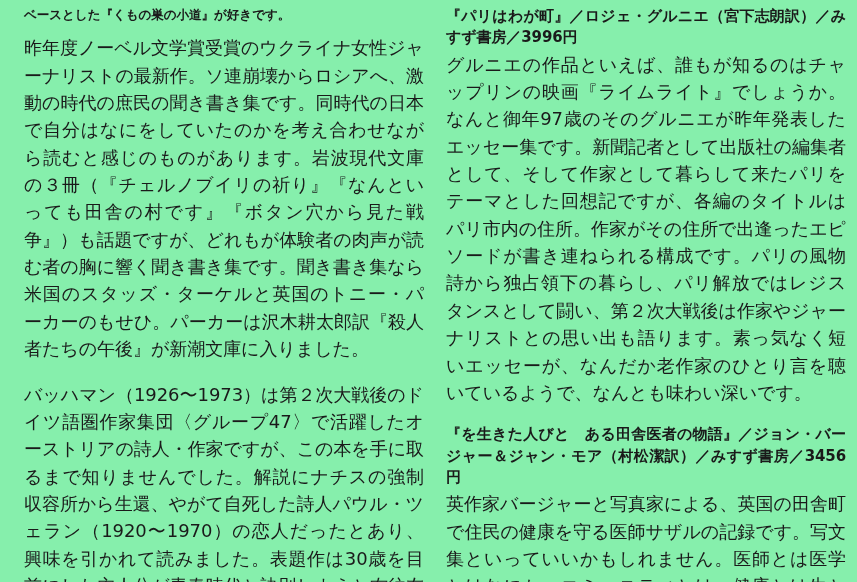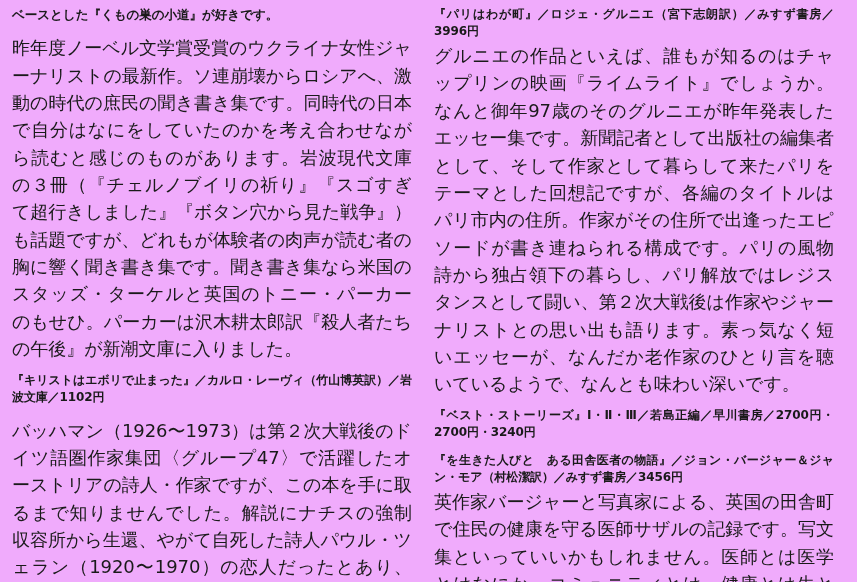--- a/index.html
+++ b/index.html
@@ -18,9 +18,9 @@
     position: relative;
     width: 857px;
     height: 582px;
-    background: #f0abfc;
+    background: #86efac;
     box-sizing: border-box;
-    padding: 6px 10px 6px 12px;
+    padding: 6px 10px 6px 24px;
     display: flex;
     gap: 22px;
   }

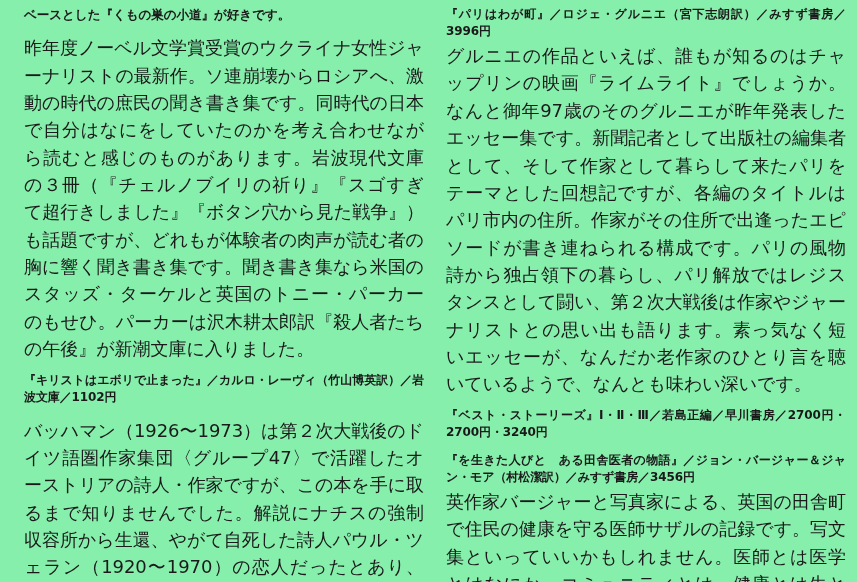--- a/index.html
+++ b/index.html
@@ -34,7 +34,7 @@
     margin-bottom: 9px;
   }
   .entry-head {
-    font-size: 12px;
+    font-size: 15px;
     font-weight: bold;
     line-height: 1.42;
     letter-spacing: -0.1px;

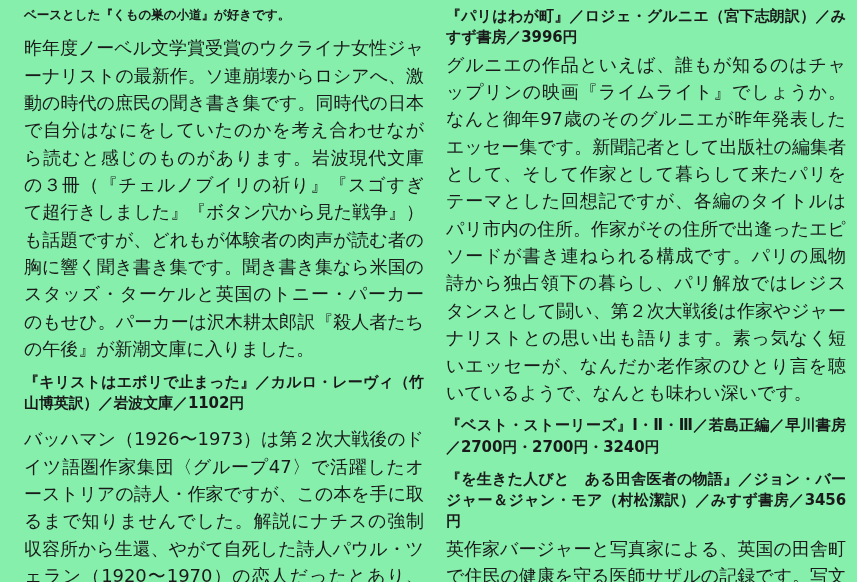--- a/index.html
+++ b/index.html
@@ -66,7 +66,7 @@
     <div class="lead-text">ベースとした『くもの巣の小道』が好きです。</div>
 
     <div class="entry">
-      <div class="entry-body">昨年度ノーベル文学賞受賞のウクライナ女性ジャーナリストの最新作。ソ連崩壊からロシアへ、激動の時代の庶民の聞き書き集です。同時代の日本で自分はなにをしていたのかを考え合わせながら読むと感じのものがあります。岩波現代文庫の３冊（『チェルノブイリの祈り』『スゴすぎて超行きしました』『ボタン穴から見た戦争』）も話題ですが、どれもが体験者の肉声が読む者の胸に響く聞き書き集です。聞き書き集なら米国のスタッズ・ターケルと英国のトニー・パーカーのもせひ。パーカーは沢木耕太郎訳『殺人者たちの午後』が新潮文庫に入りました。</div>
+      <div class="entry-body">昨年度ノーベル文学賞受賞のウクライナ女性ジャーナリストの最新作。ソ連崩壊からロシアへ、激動の時代の庶民の聞き書き集です。同時代の日本で自分はなにをしていたのかを考え合わせながら読むと感じのものがあります。岩波現代文庫の３冊（『チェルノブイリの祈り』『なんといっても田舎の村です』『ボタン穴から見た戦争』）も話題ですが、どれもが体験者の肉声が読む者の胸に響く聞き書き集です。聞き書き集なら米国のスタッズ・ターケルと英国のトニー・パーカーのもせひ。パーカーは沢木耕太郎訳『殺人者たちの午後』が新潮文庫に入りました。</div>
     </div>
 
     <div class="entry">

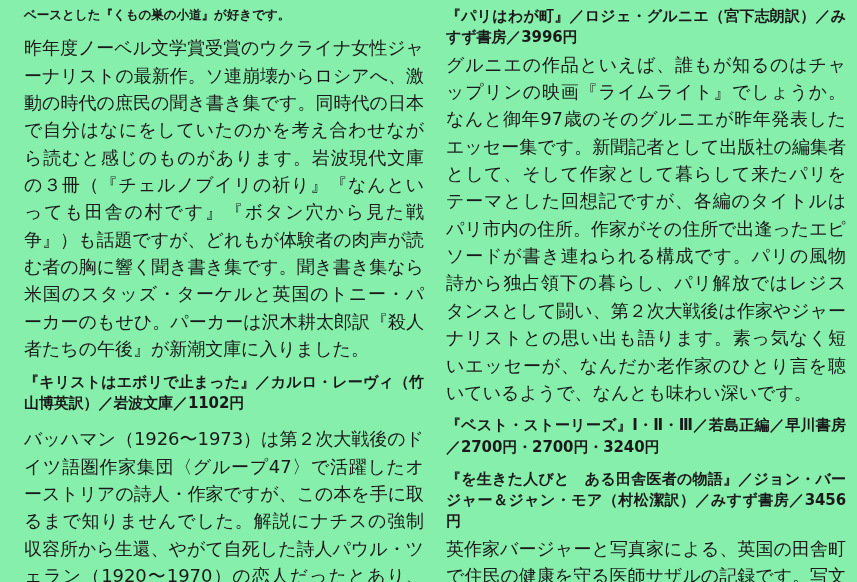--- a/index.html
+++ b/index.html
@@ -70,7 +70,6 @@
     </div>
 
     <div class="entry">
-      <div class="entry-head">『キリストはエボリで止まった』／カルロ・レーヴィ（竹山博英訳）／岩波文庫／1102円</div>
     </div>
 
     <div class="entry">

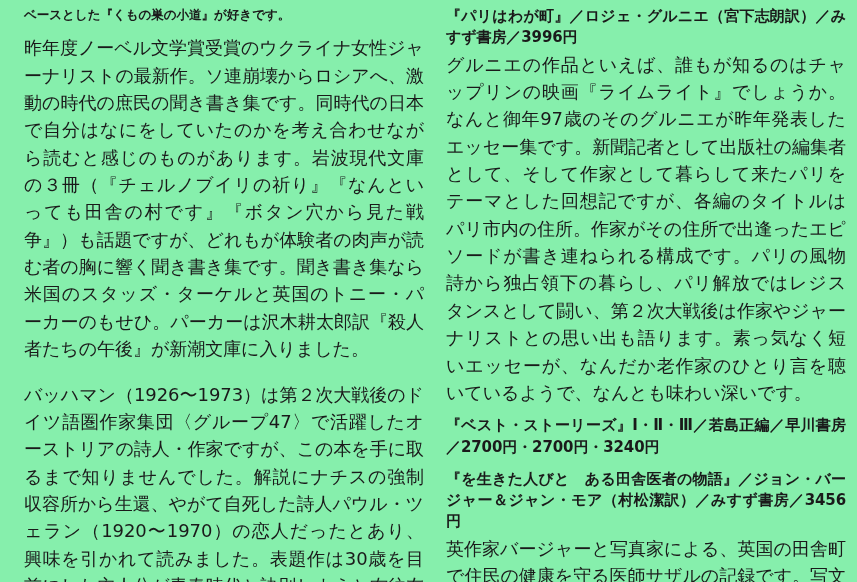--- a/index.html
+++ b/index.html
@@ -86,7 +86,6 @@
     </div>
 
     <div class="entry">
-      <div class="entry-head">『ベスト・ストーリーズ』Ⅰ・Ⅱ・Ⅲ／若島正編／早川書房／2700円・2700円・3240円</div>
     </div>
 
     <div class="entry">

